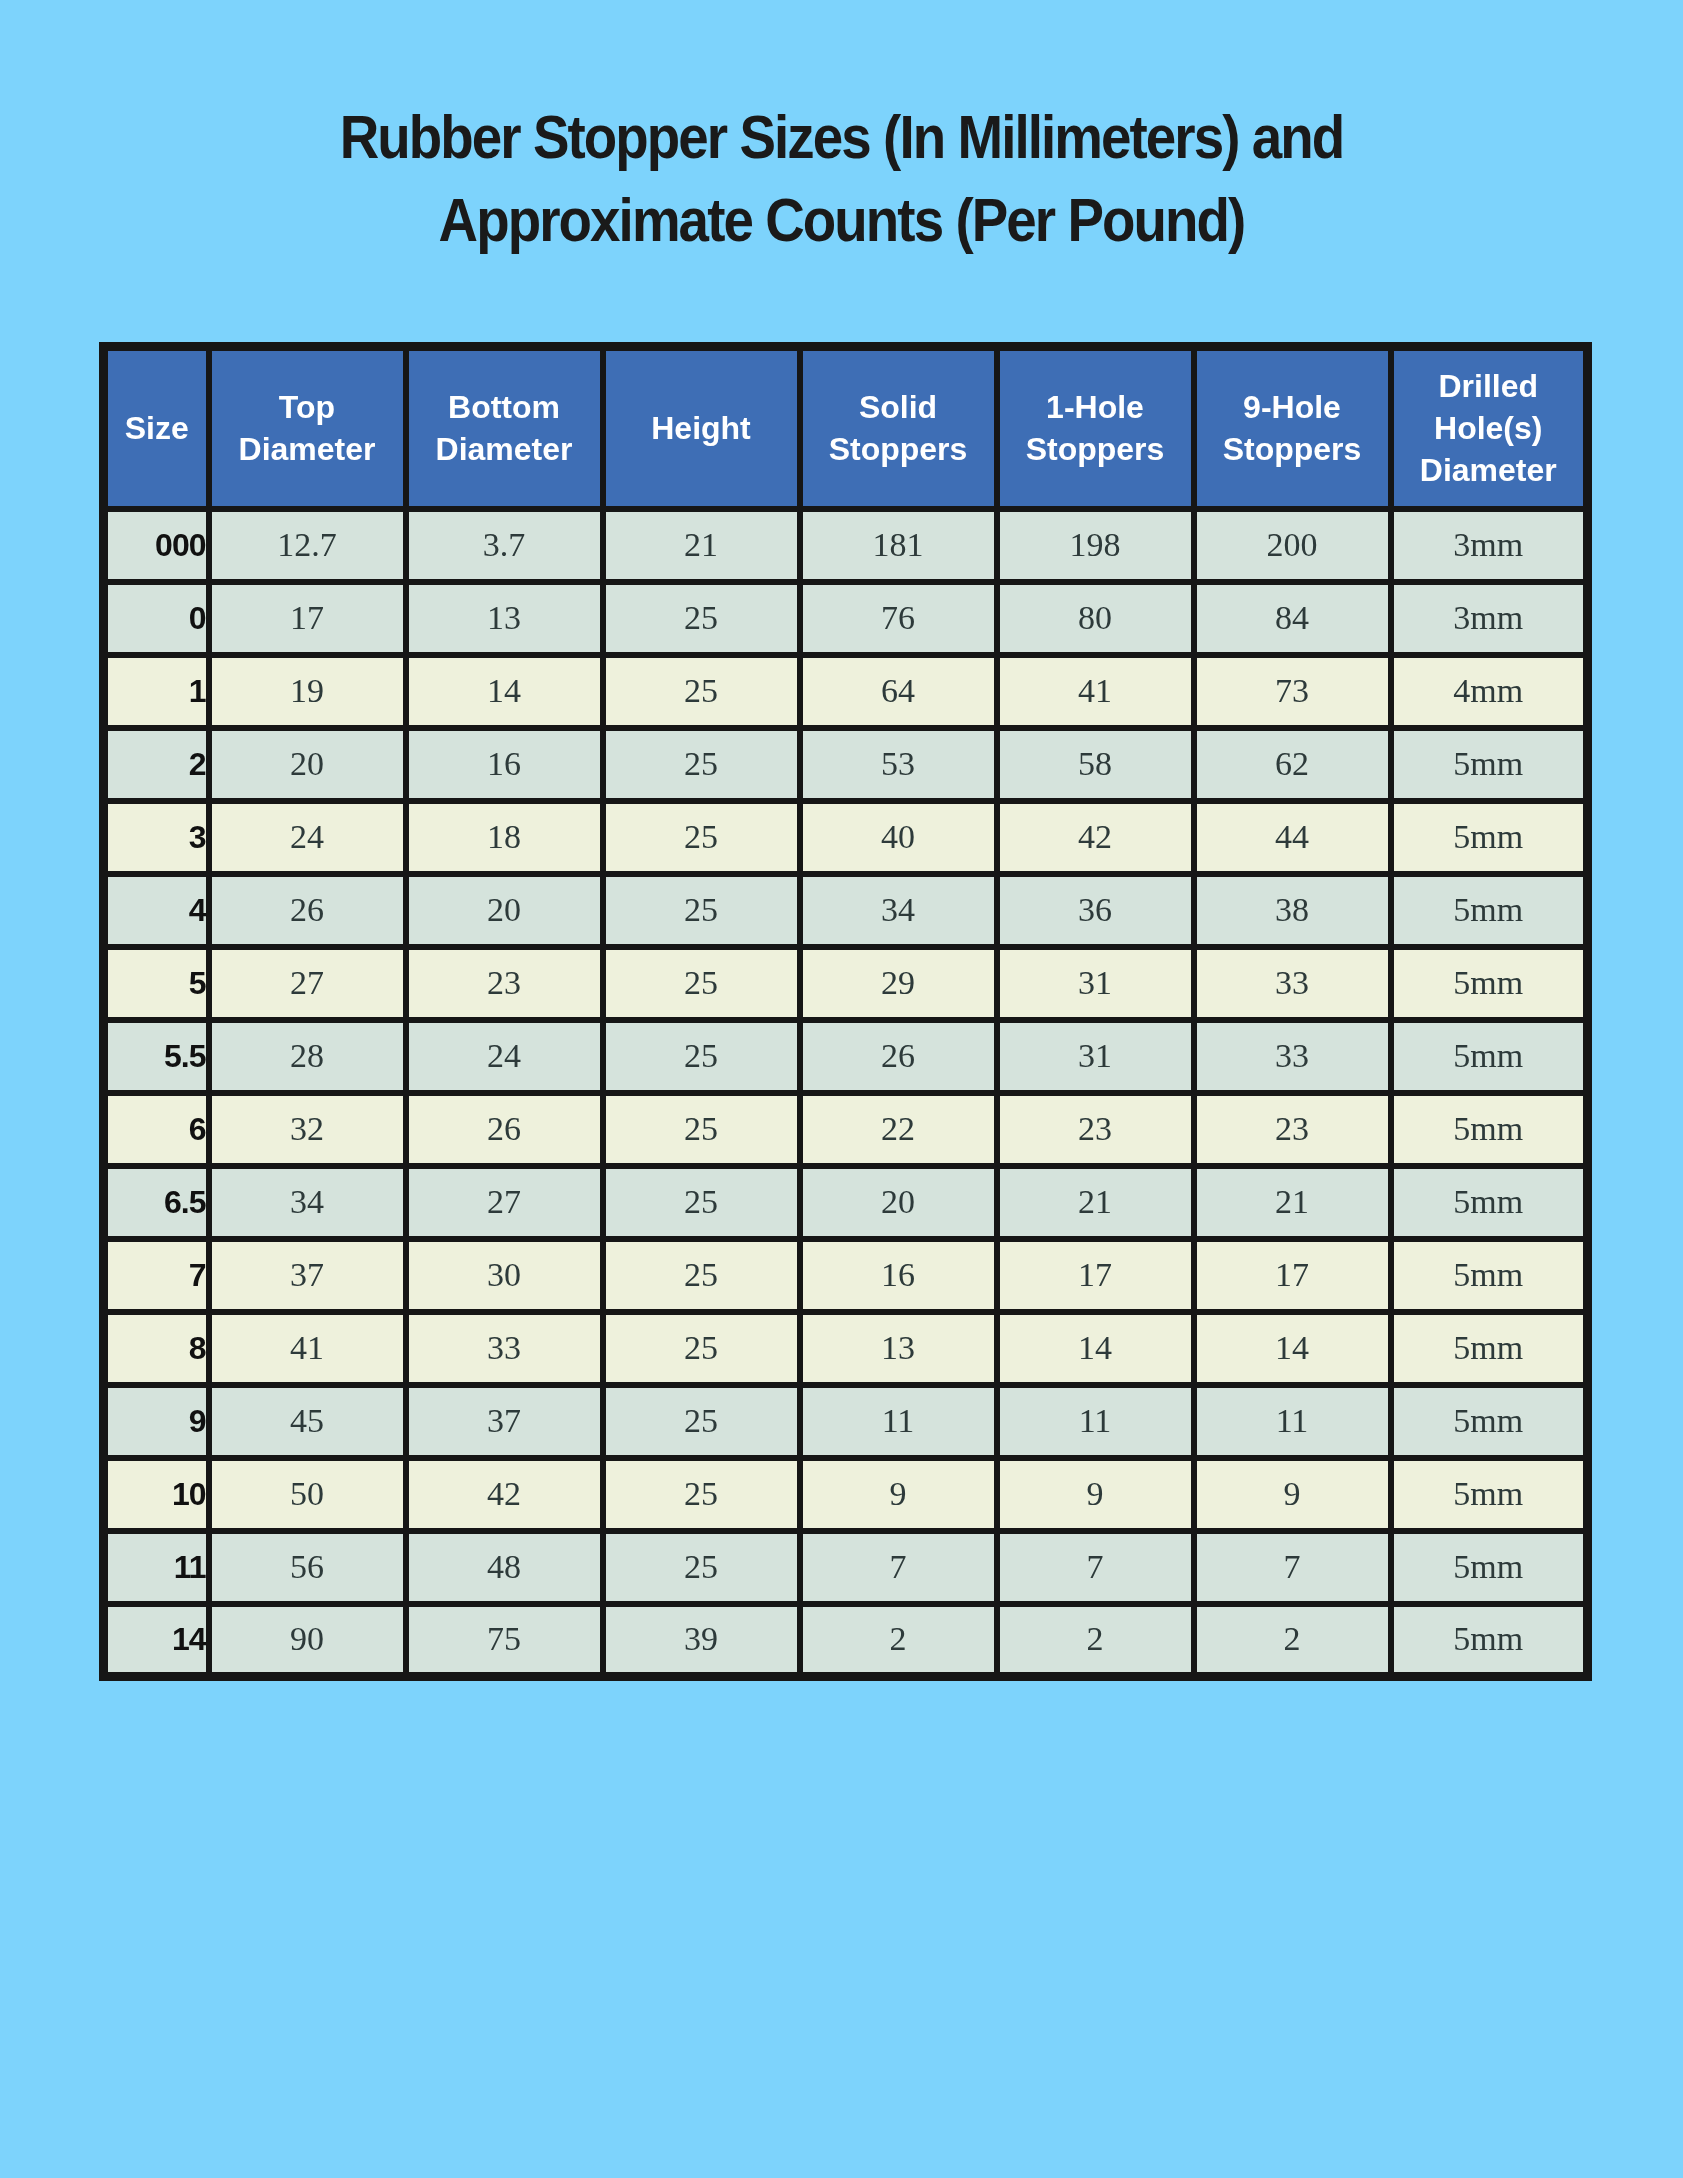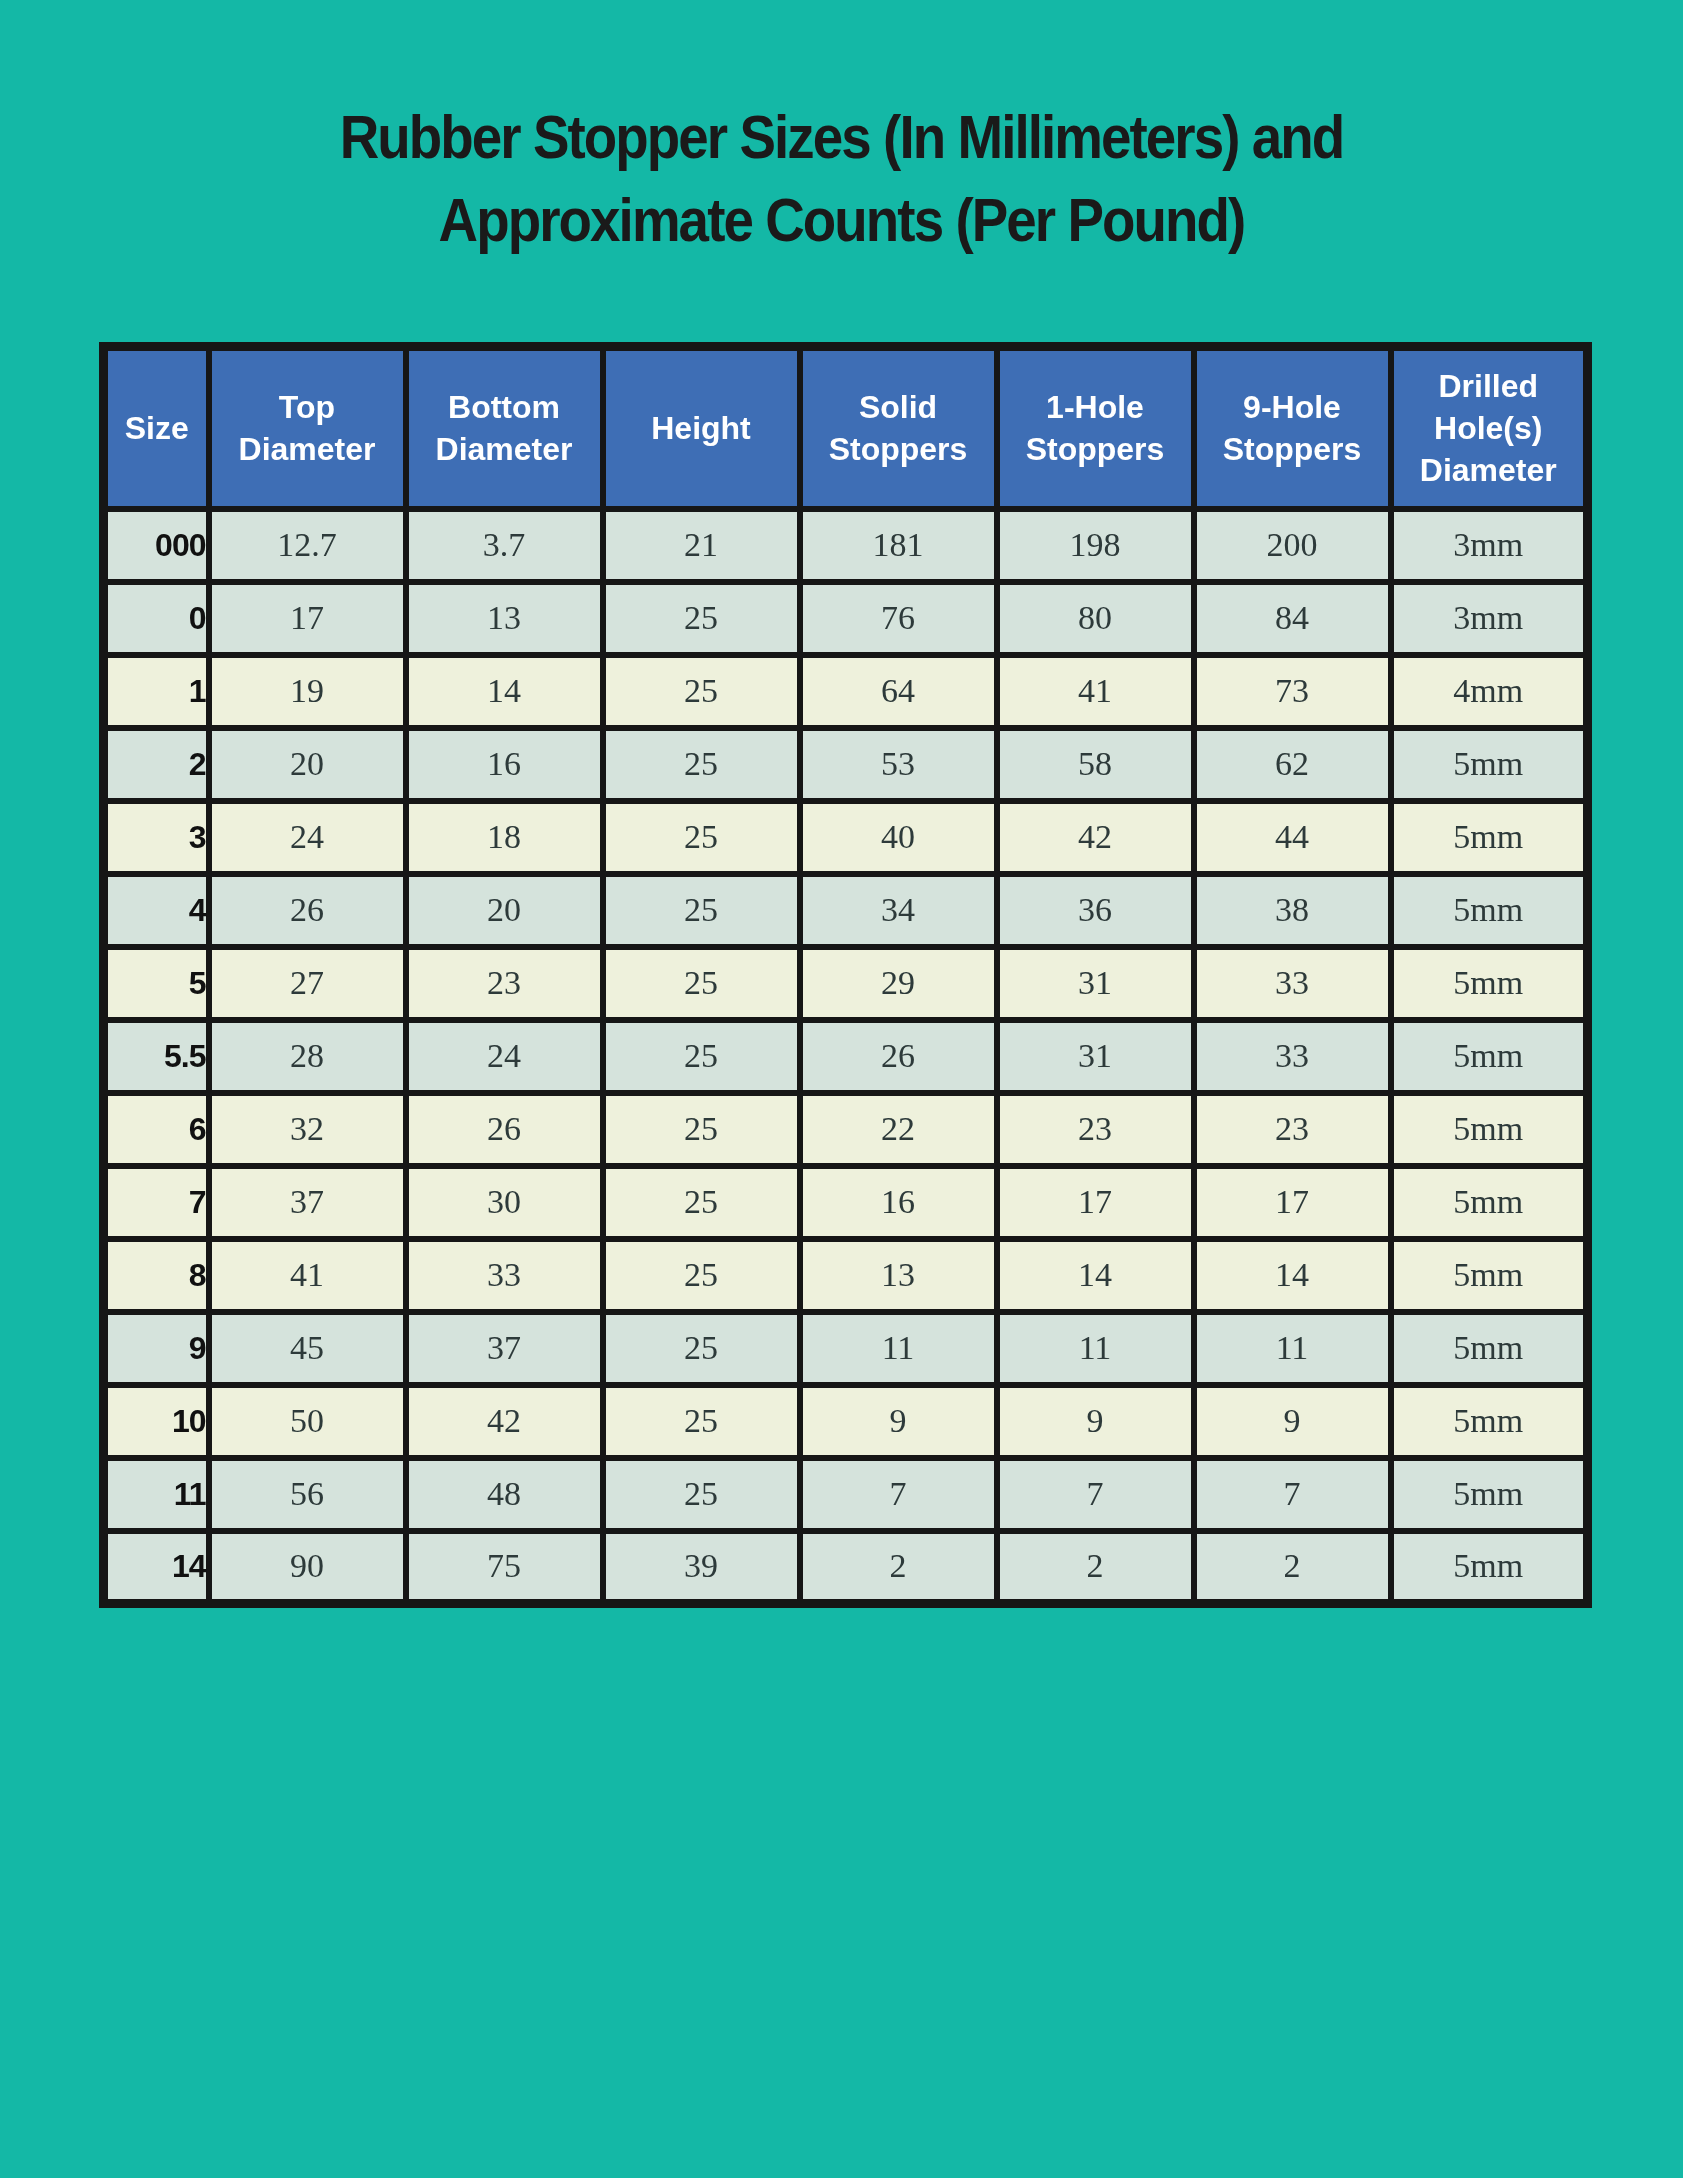--- a/index.html
+++ b/index.html
@@ -13,7 +13,7 @@
   .page {
     position: absolute;
     inset: 0;
-    background: #14b8a6;
+    background: #7dd3fc;
   }
   .title-block {
     position: absolute;

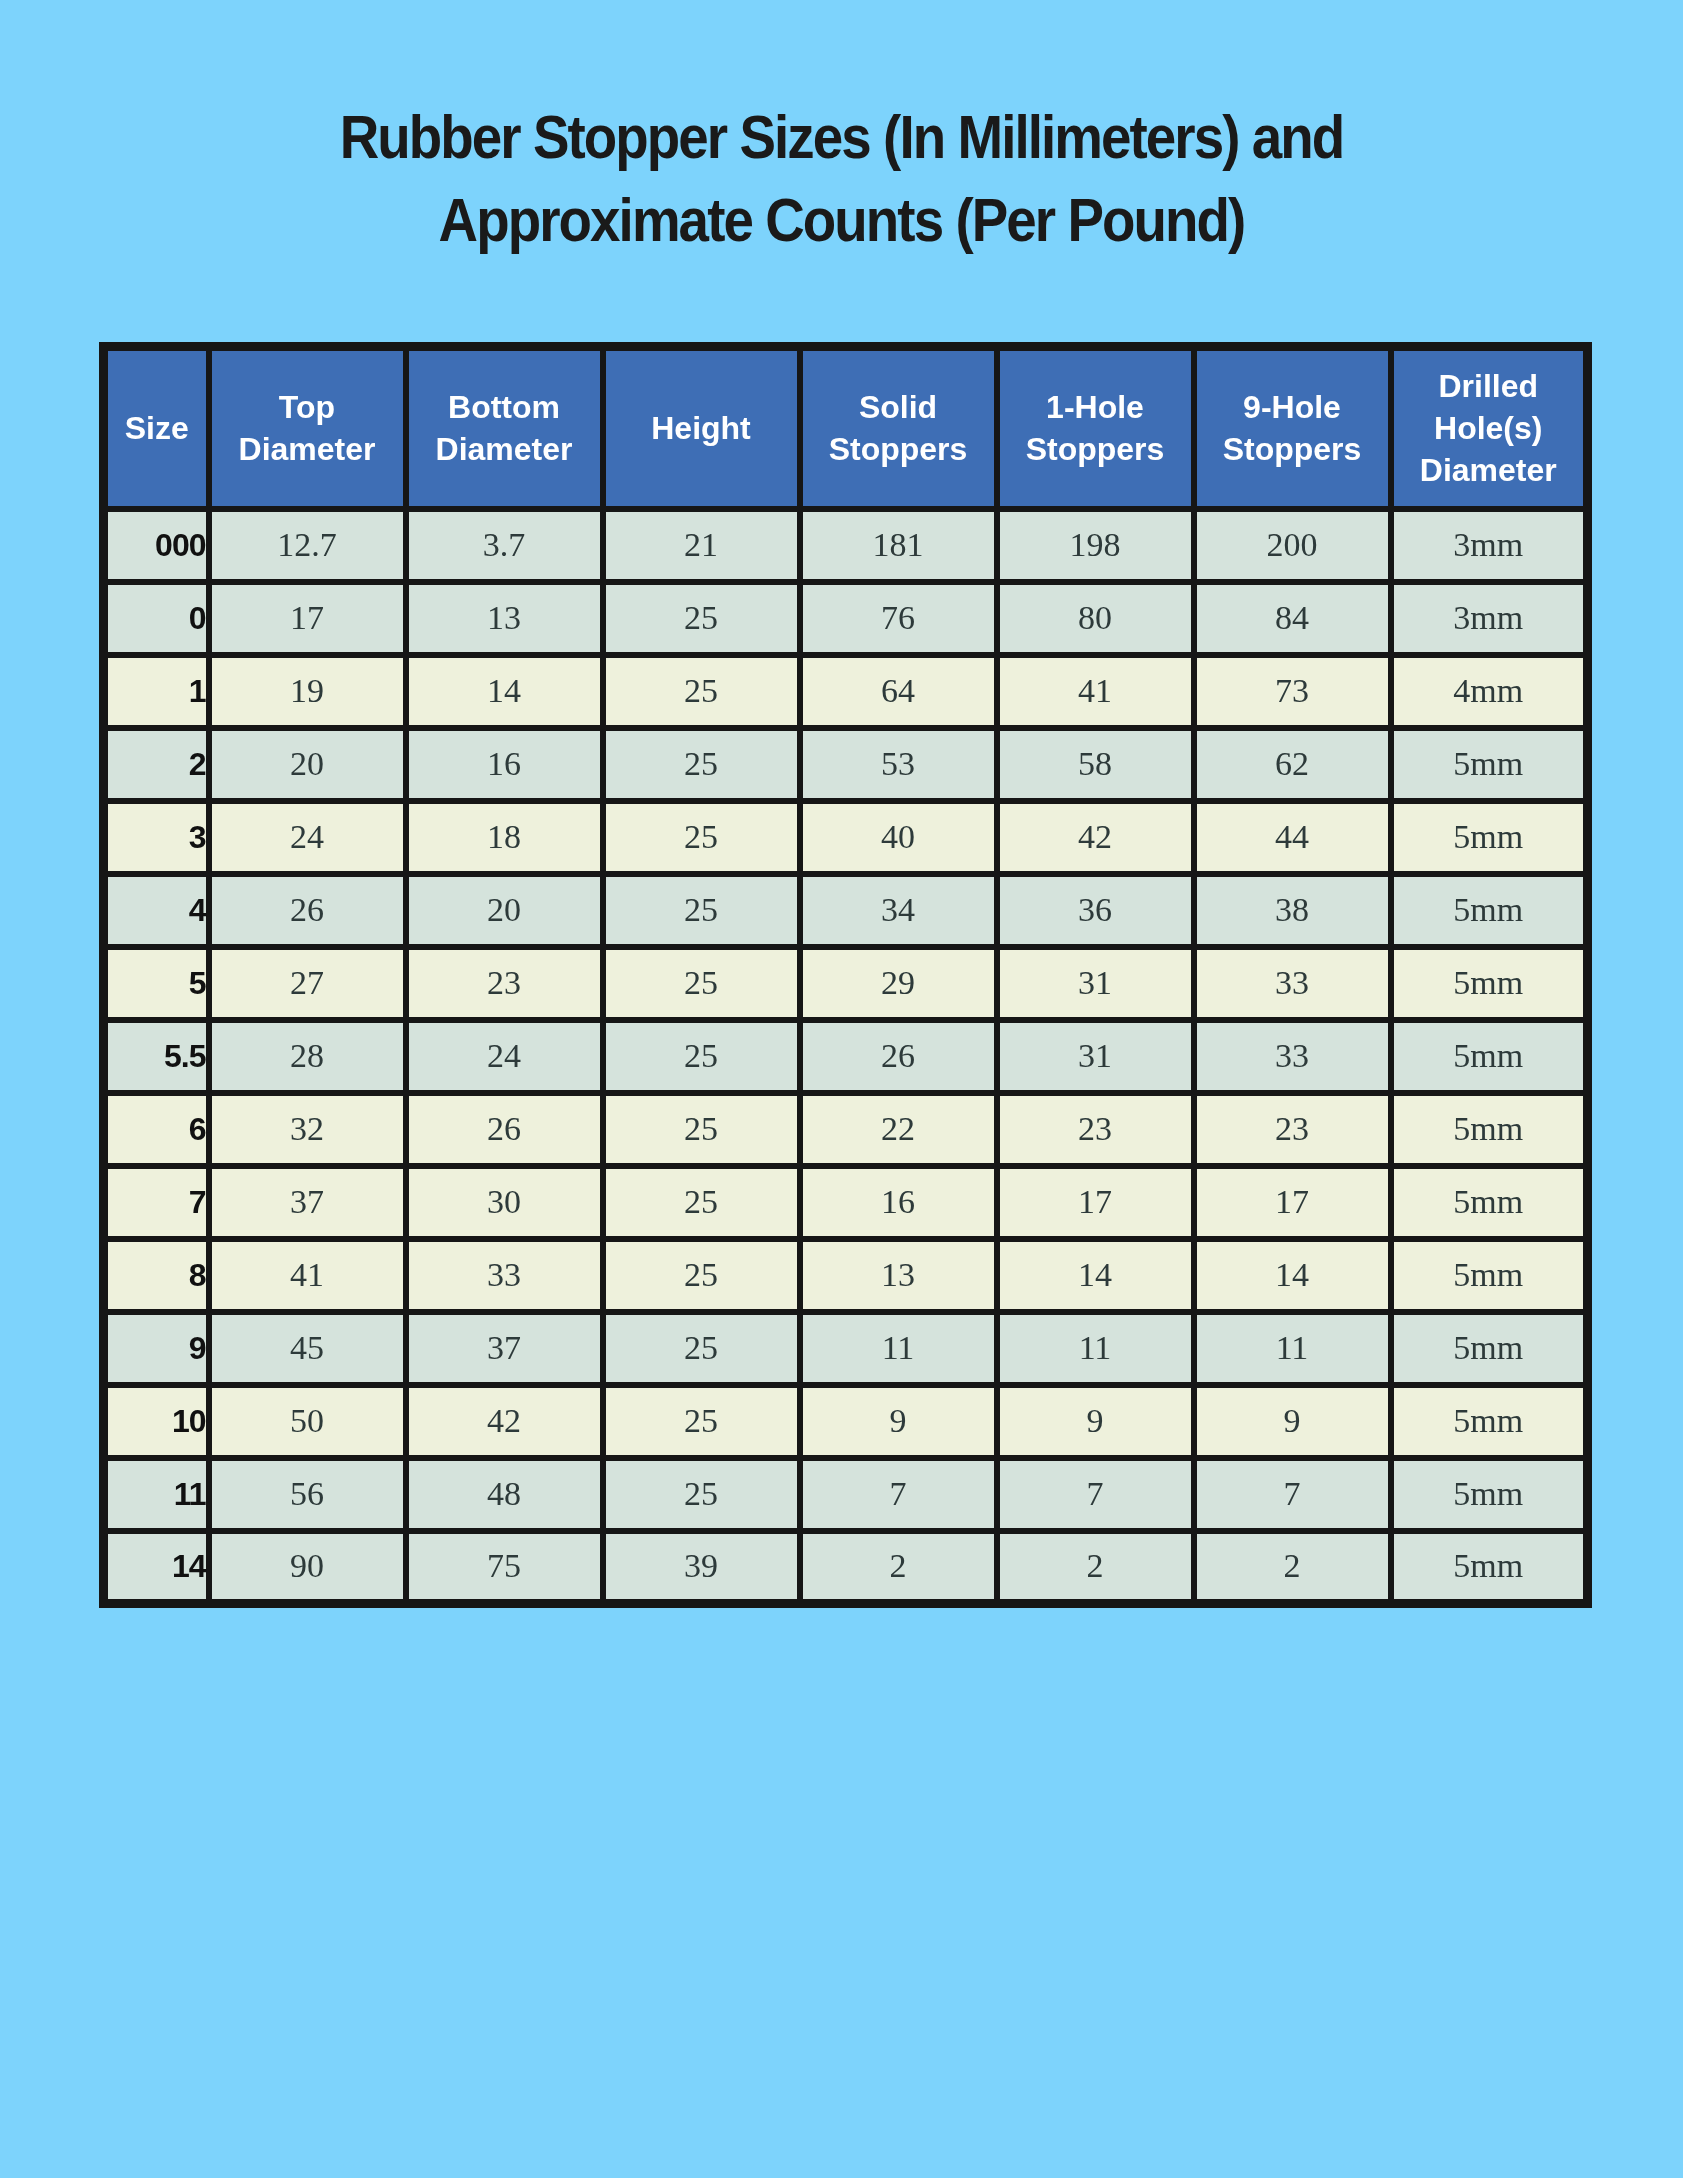--- a/index.html
+++ b/index.html
@@ -202,6 +202,16 @@
           <td>23</td>
           <td>5mm</td>
         </tr>
+        <tr class="row-green">
+          <td class="size-cell">6.5</td>
+          <td>34</td>
+          <td>27</td>
+          <td>25</td>
+          <td>20</td>
+          <td>21</td>
+          <td>21</td>
+          <td>5mm</td>
+        </tr>
         <tr class="row-cream">
           <td class="size-cell">7</td>
           <td>37</td>

